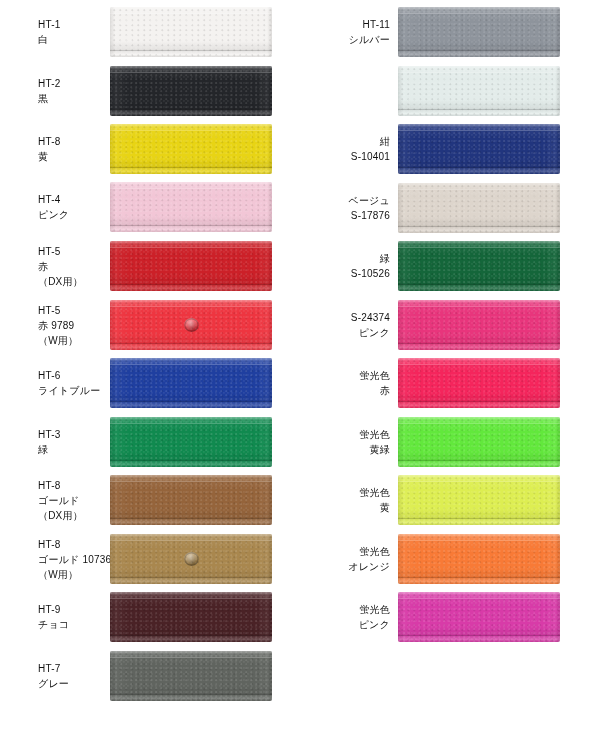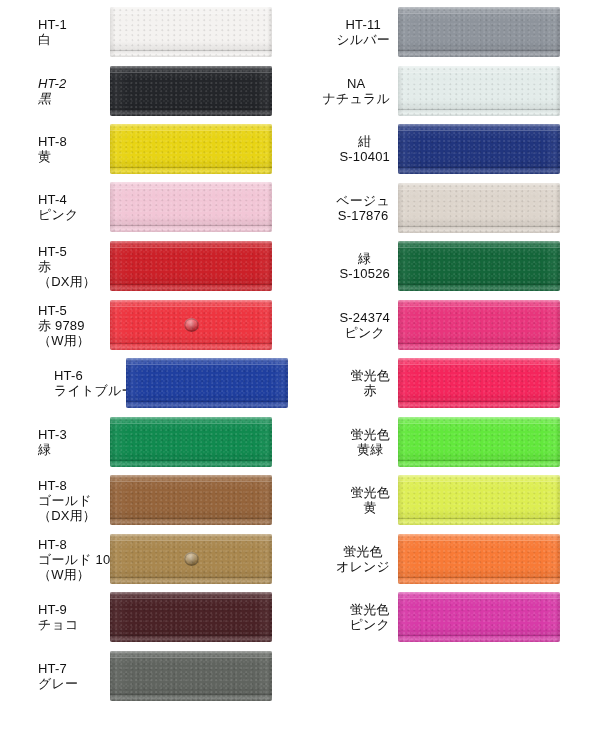--- a/index.html
+++ b/index.html
@@ -38,7 +38,7 @@
     position: absolute;
     top: 50%;
     transform: translateY(-50%);
-    font-size: 13px;
+    font-size: 10px;
     line-height: 15px;
     letter-spacing: 0.2px;
     white-space: pre-line;

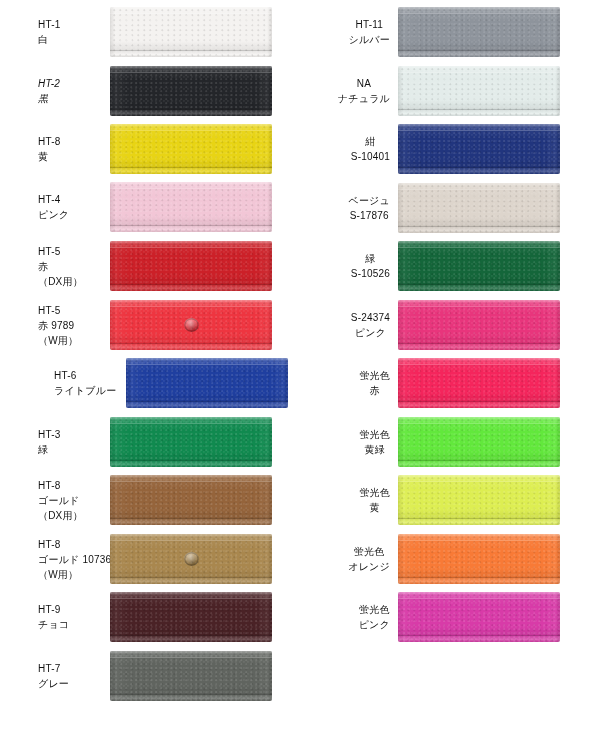--- a/index.html
+++ b/index.html
@@ -50,7 +50,7 @@
   }
   .column.right .label {
     right: 210px;
-    text-align: center;
+    text-align: right;
   }
   .swatch {
     position: absolute;

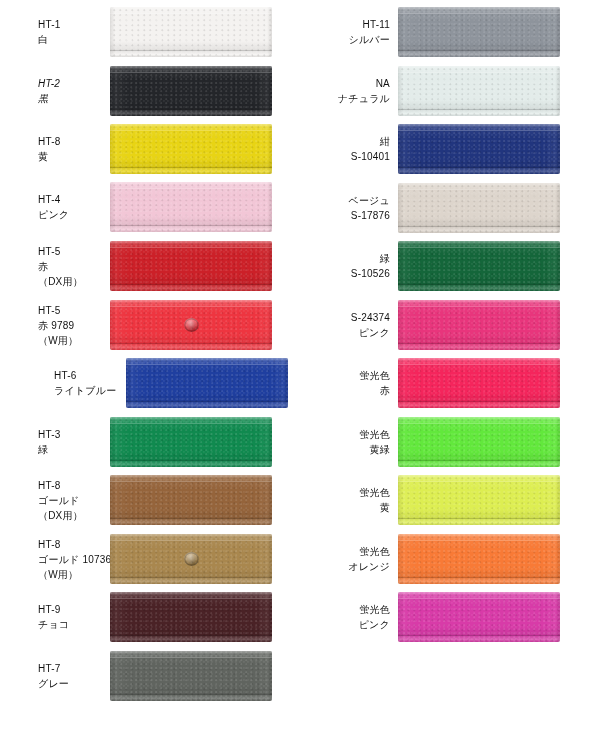--- a/index.html
+++ b/index.html
@@ -137,7 +137,7 @@
           <div class="seam-bottom"></div>
         </div>
       </div>
-      <div class="swatch-row" style="top: 62.5px; font-style: italic;">
+      <div class="swatch-row" style="top: 62.5px;">
         <div class="label">HT-2
 黒</div>
         <div class="swatch" style="background: rgb(36, 38, 42);">

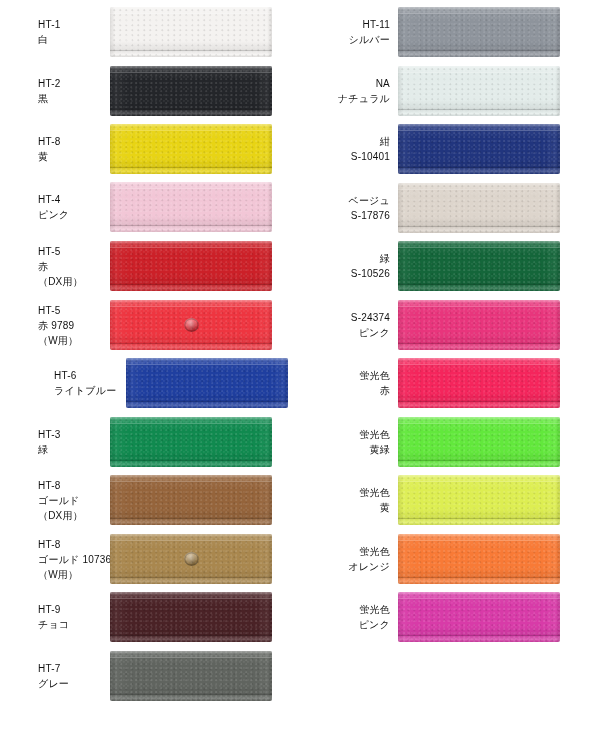--- a/index.html
+++ b/index.html
@@ -266,8 +266,6 @@
         </div>
       </div>
       <div class="swatch-row" style="top: 62.5px;">
-        <div class="label">NA
-ナチュラル</div>
         <div class="swatch" style="background: rgb(227, 236, 234);">
           <div class="face"></div>
           <div class="grain"></div>

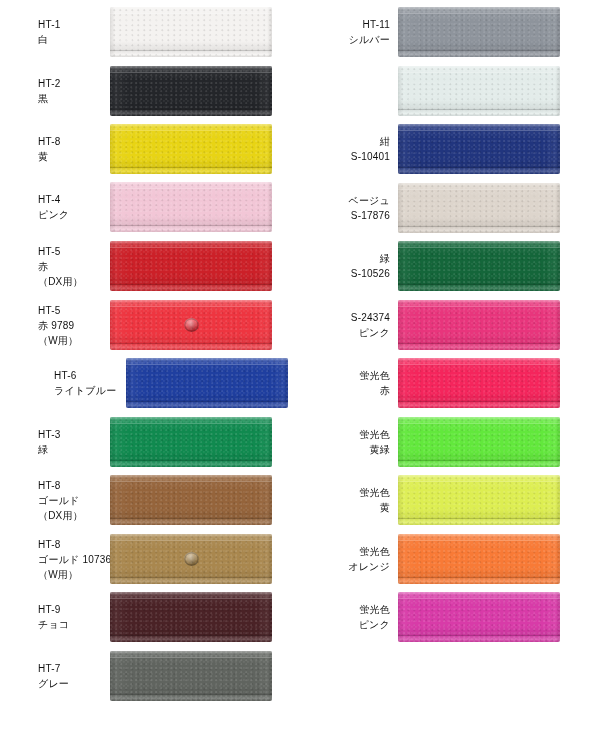--- a/index.html
+++ b/index.html
@@ -190,7 +190,7 @@
           <div class="rivet"></div>
         </div>
       </div>
-      <div class="swatch-row" style="top: 355px; margin-left: 16px;">
+      <div class="swatch-row" style="top: 355px;">
         <div class="label">HT-6
 ライトブルー</div>
         <div class="swatch" style="background: rgb(31, 63, 160);">

